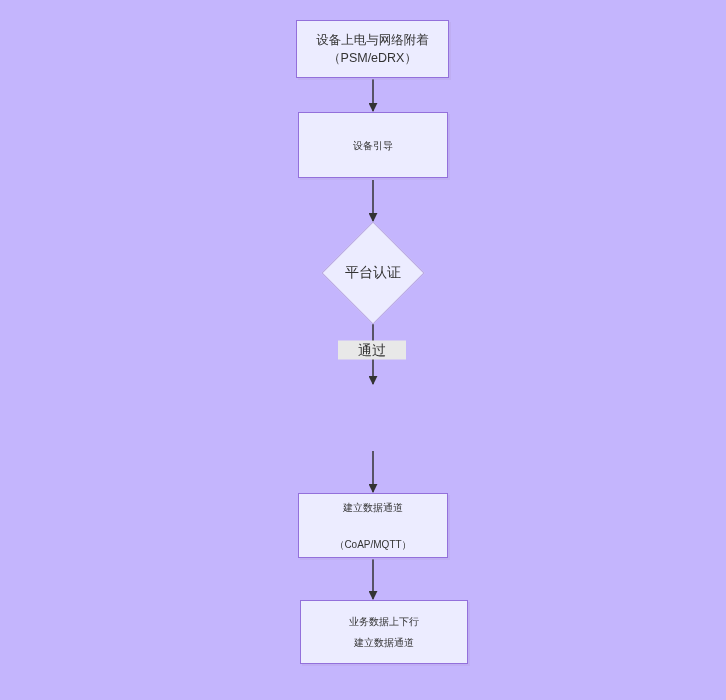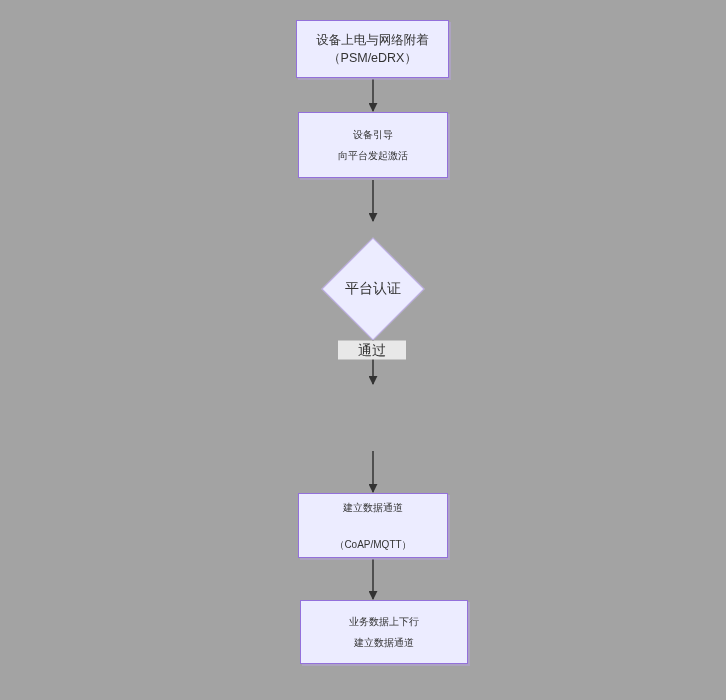--- a/index.html
+++ b/index.html
@@ -11,7 +11,7 @@
     position: relative;
     width: 726px;
     height: 700px;
-    background: #a3a3a3;
+    background: #c4b5fd;
     overflow: hidden;
     font-family: "Liberation Sans", "DejaVu Sans", sans-serif;
     color: var(--text, #333333);

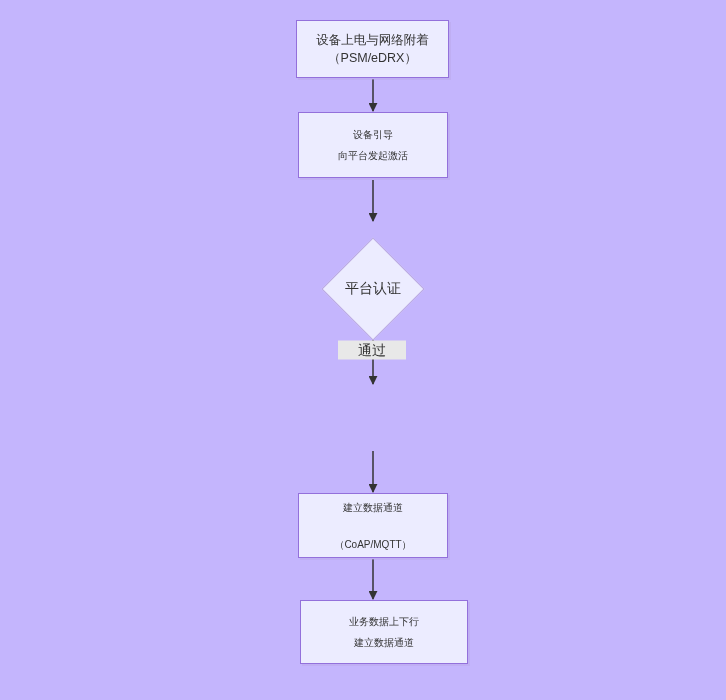--- a/index.html
+++ b/index.html
@@ -105,7 +105,6 @@
 
   <div class="node" style="left:298px; top:112px; width:150px; height:66px;">
     <span class="nl">设备引导</span>
-    <span class="nl">向平台发起激活</span>
   </div>
 
   <div class="diamond-wrap" style="left:322px; top:238px; width:102px; height:101px;">

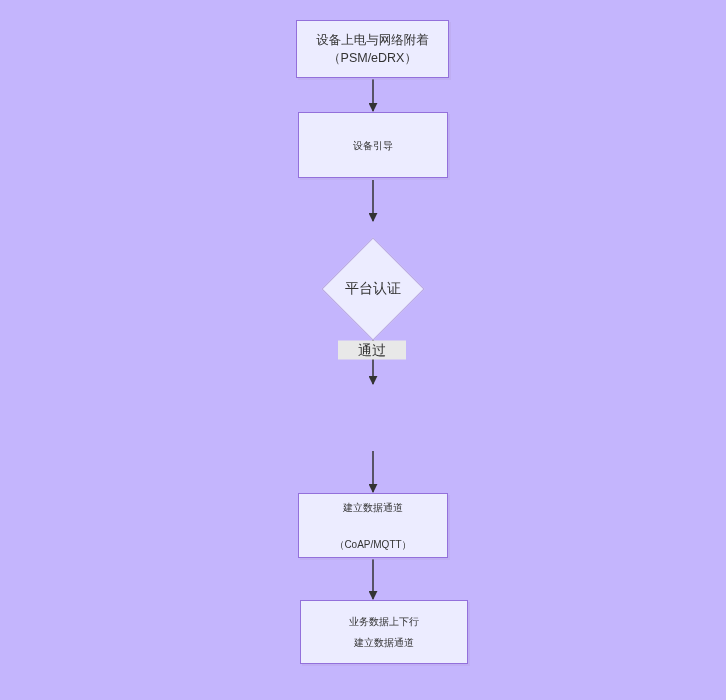--- a/index.html
+++ b/index.html
@@ -107,7 +107,7 @@
     <span class="nl">设备引导</span>
   </div>
 
-  <div class="diamond-wrap" style="left:322px; top:238px; width:102px; height:101px;">
+  <div class="diamond-wrap" style="left:322px; top:222px; width:102px; height:101px;">
     <div class="diamond-shape"></div>
     <span class="diamond-label">平台认证</span>
   </div>

